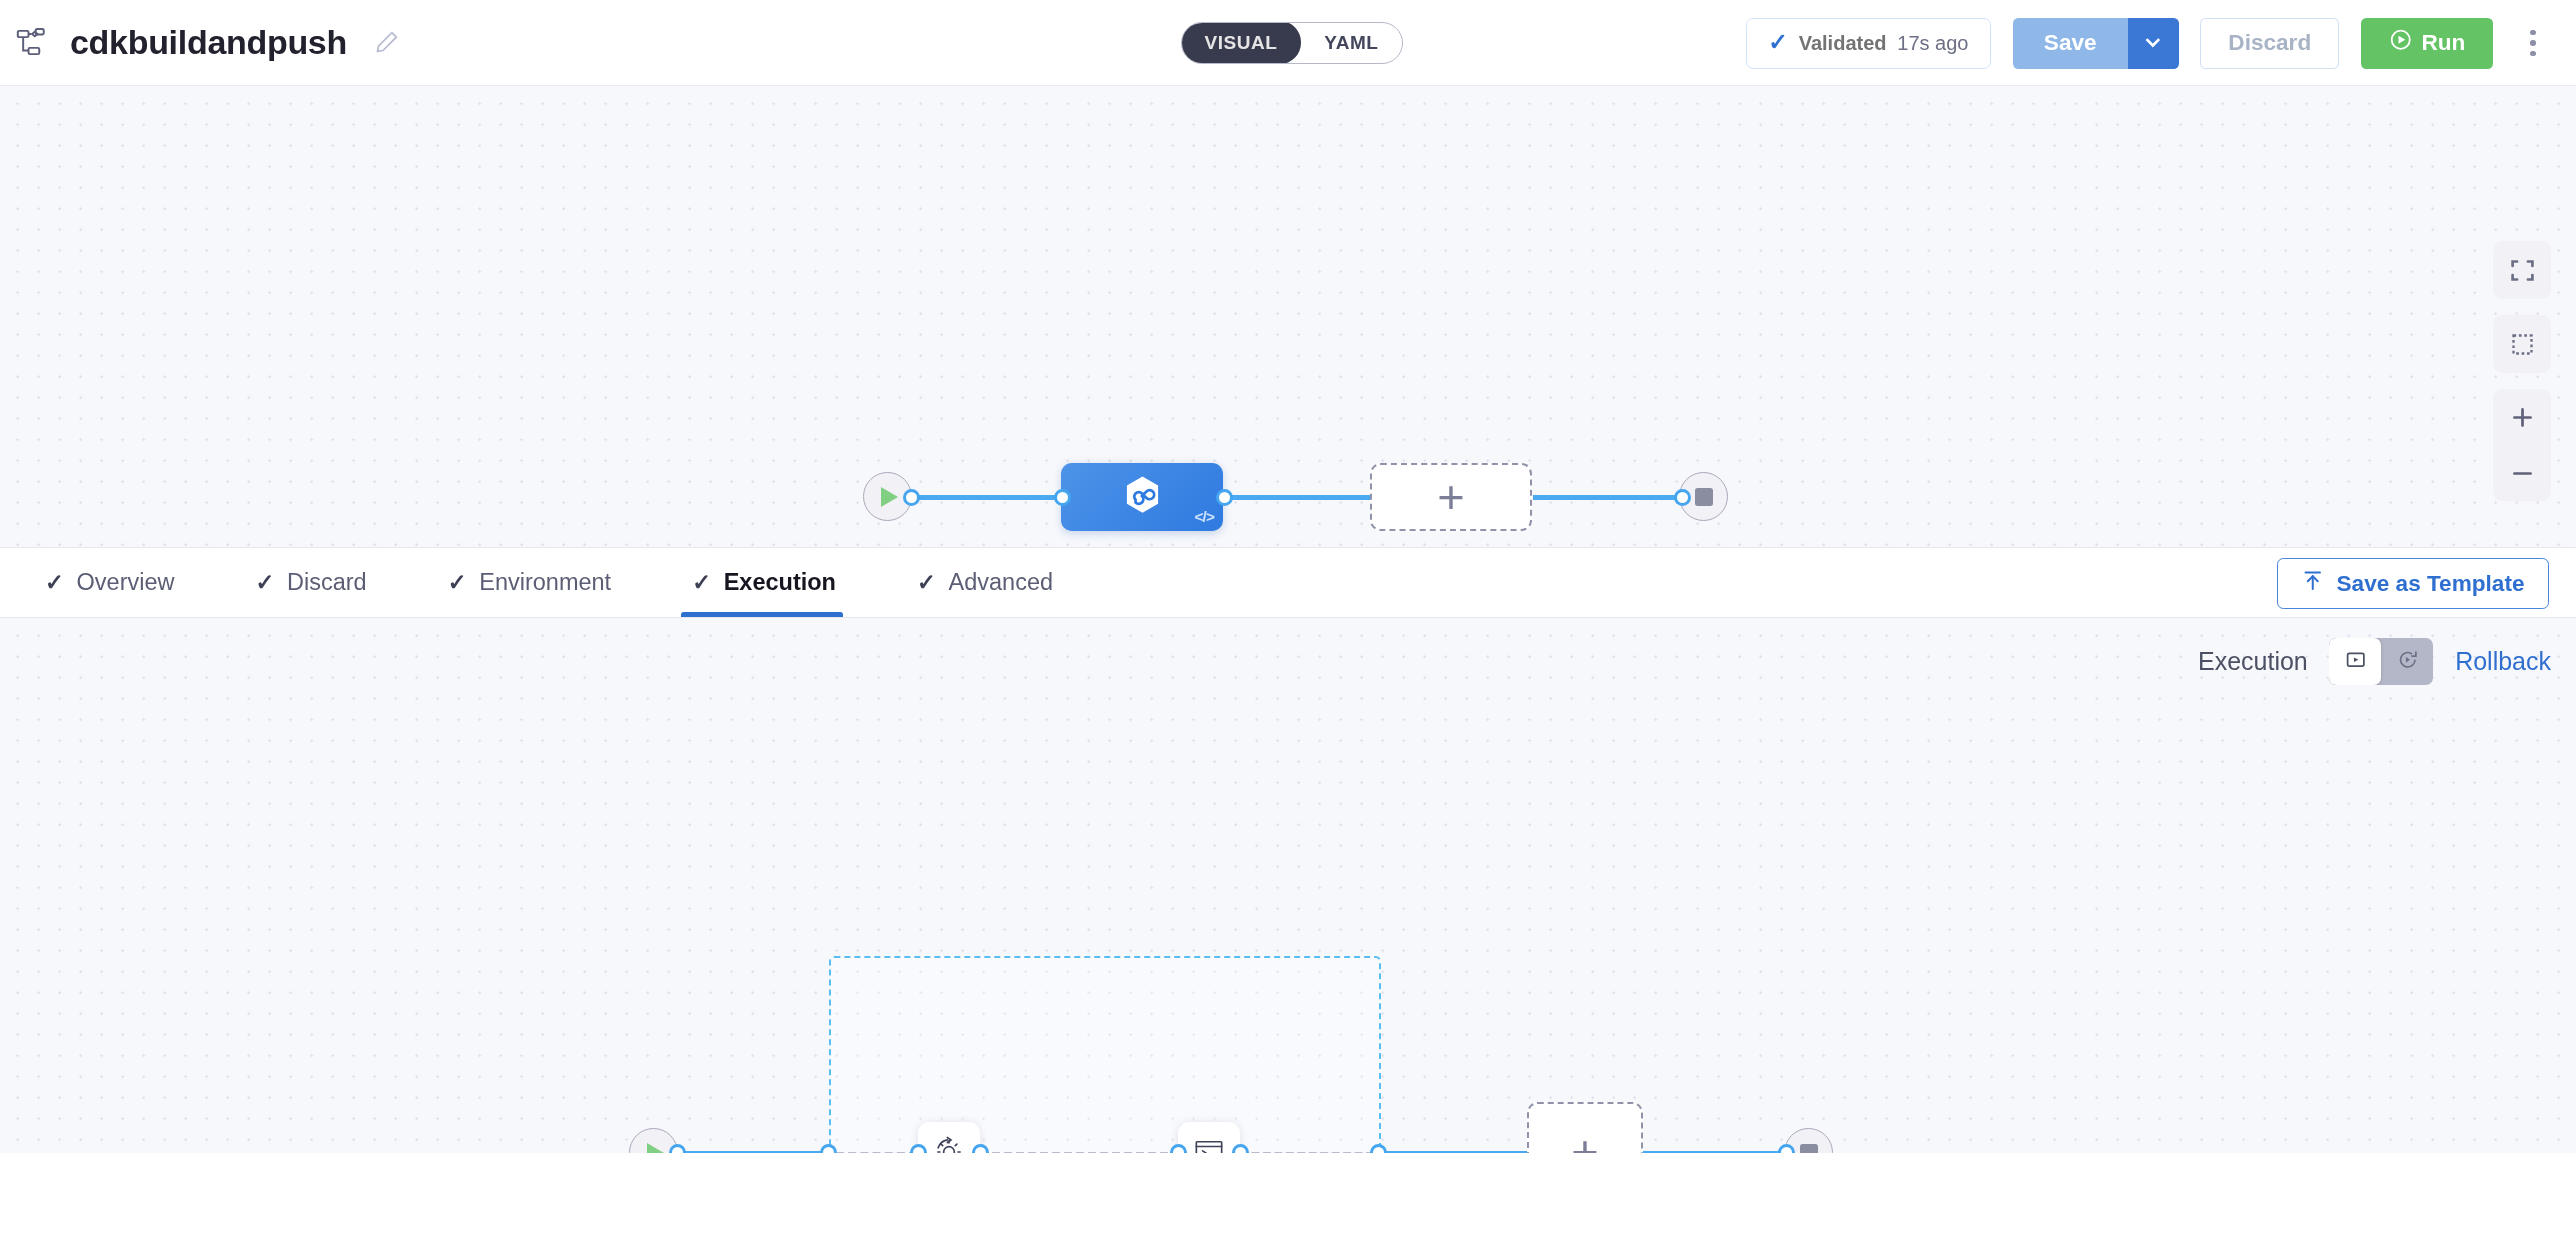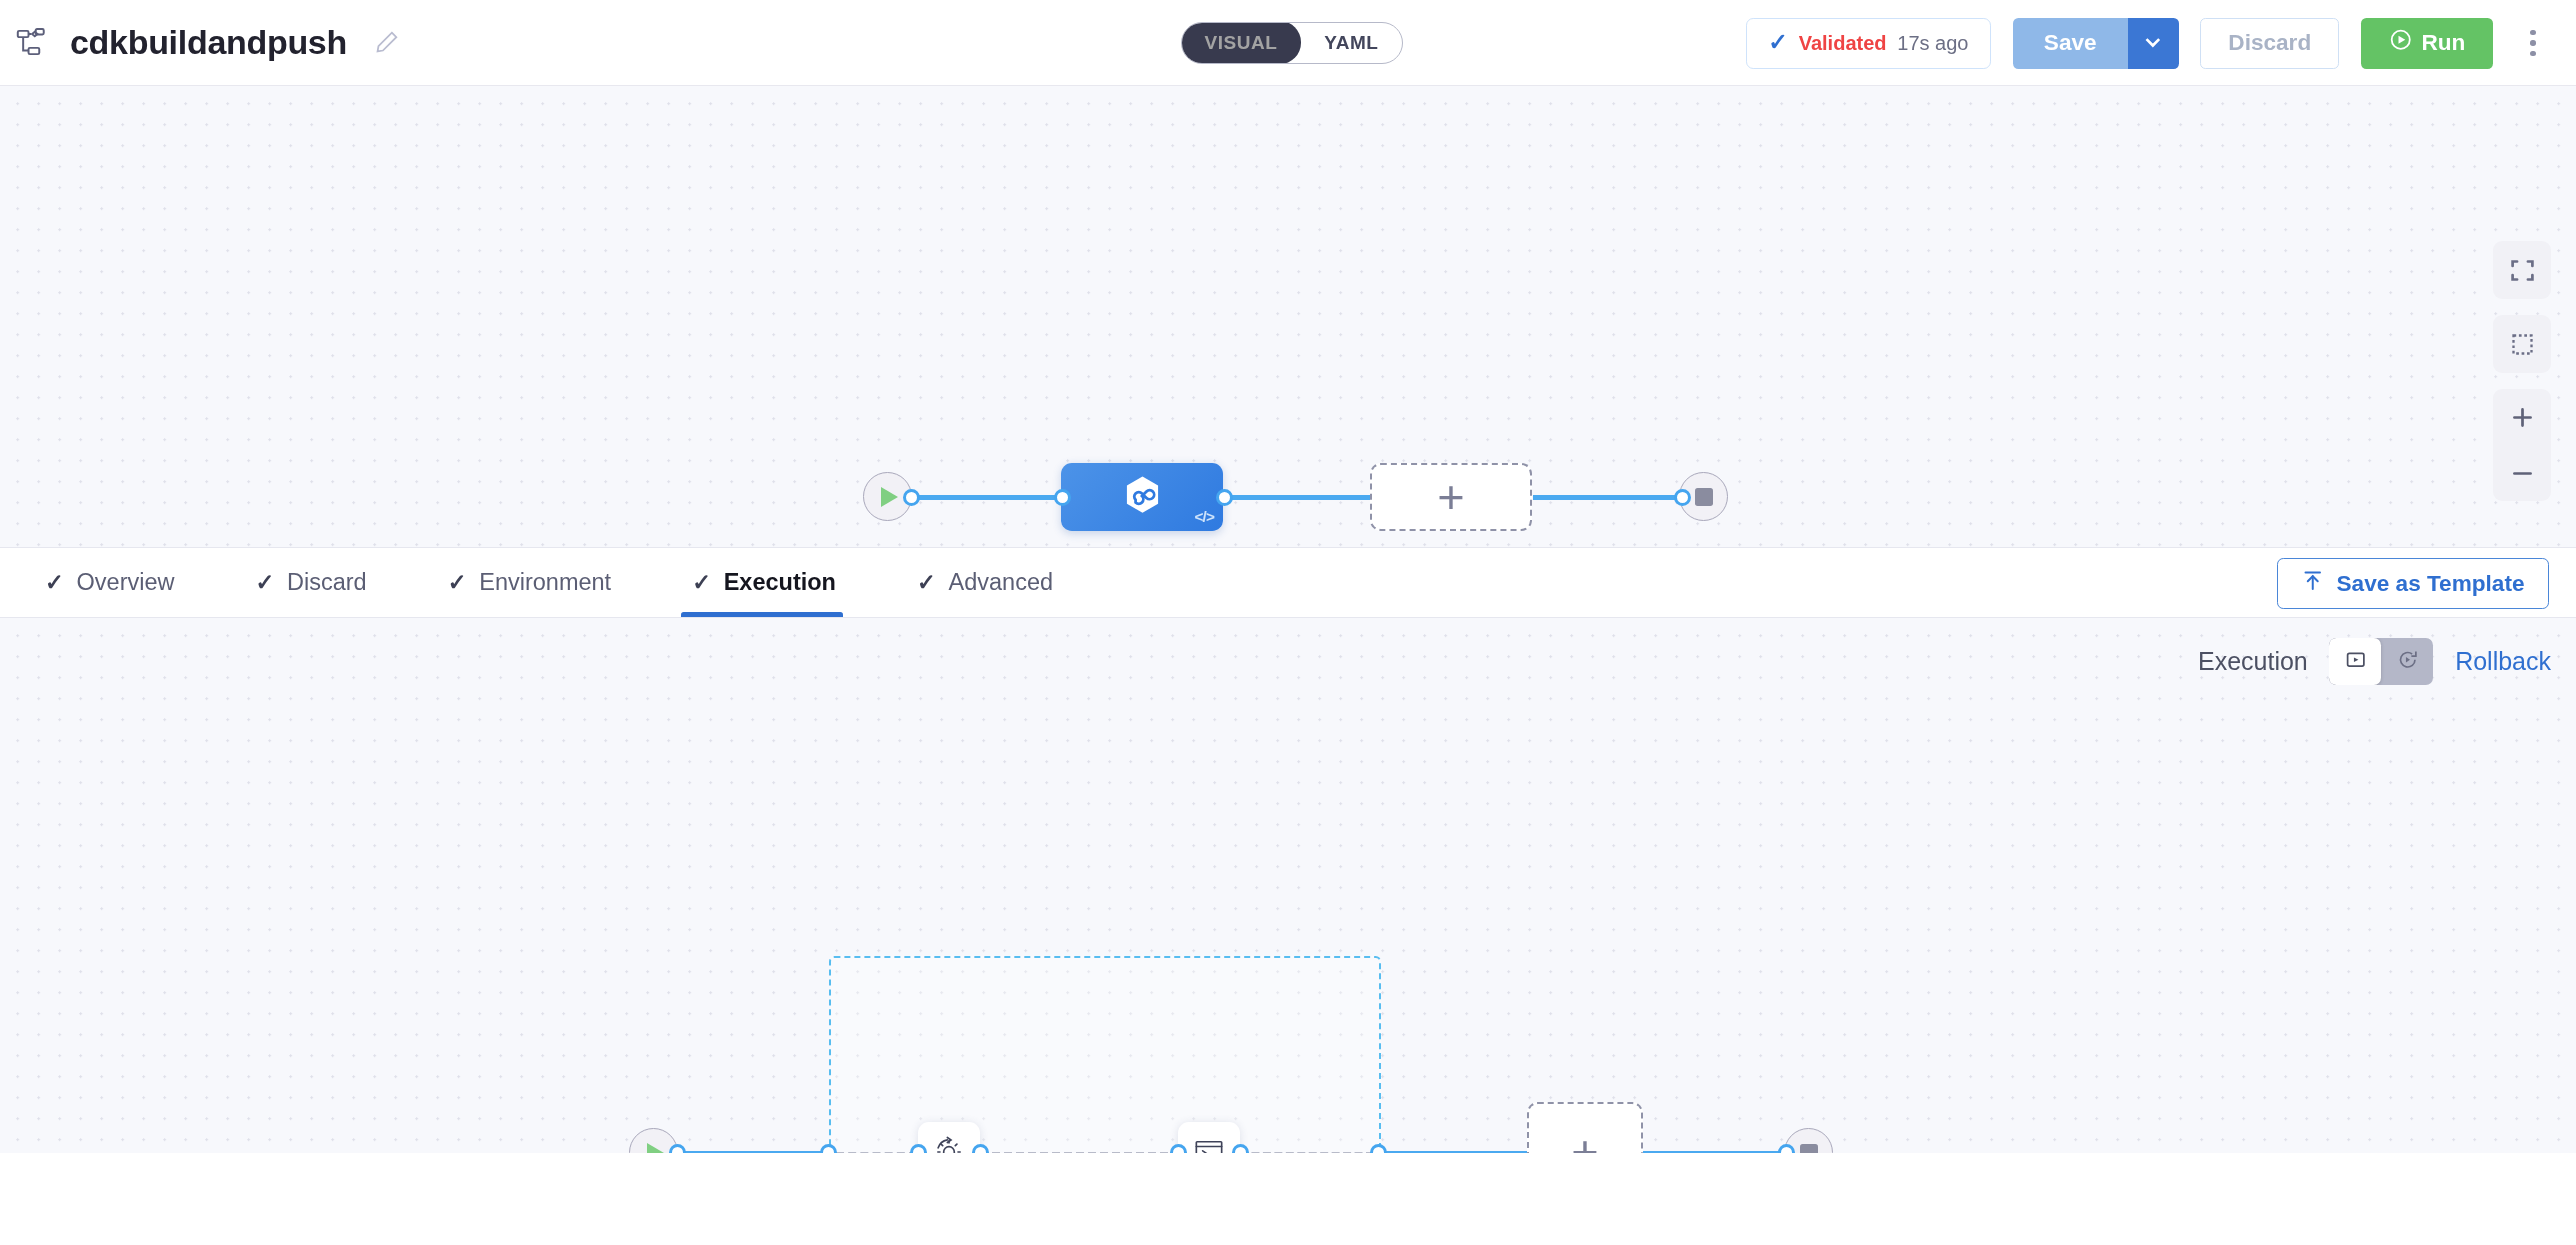--- a/index.html
+++ b/index.html
@@ -36,7 +36,7 @@
     height: 46px; display: flex; align-items: center; justify-content: center;
     font-size: 19px; font-weight: bold; letter-spacing: 0.5px; padding: 0 23.5px;
   }
-  .mode-seg.active { background: #383a4e; color: #a3a3a3; border-radius: 21px; margin: -0.9px 0 -0.9px -0.9px; height: 43px; }
+  .mode-seg.active { background: #383a4e; color: #e5e5e5; border-radius: 21px; margin: -0.9px 0 -0.9px -0.9px; height: 43px; }
   .mode-seg.inactive { color: #43465c; }
 
   .hdr-right {

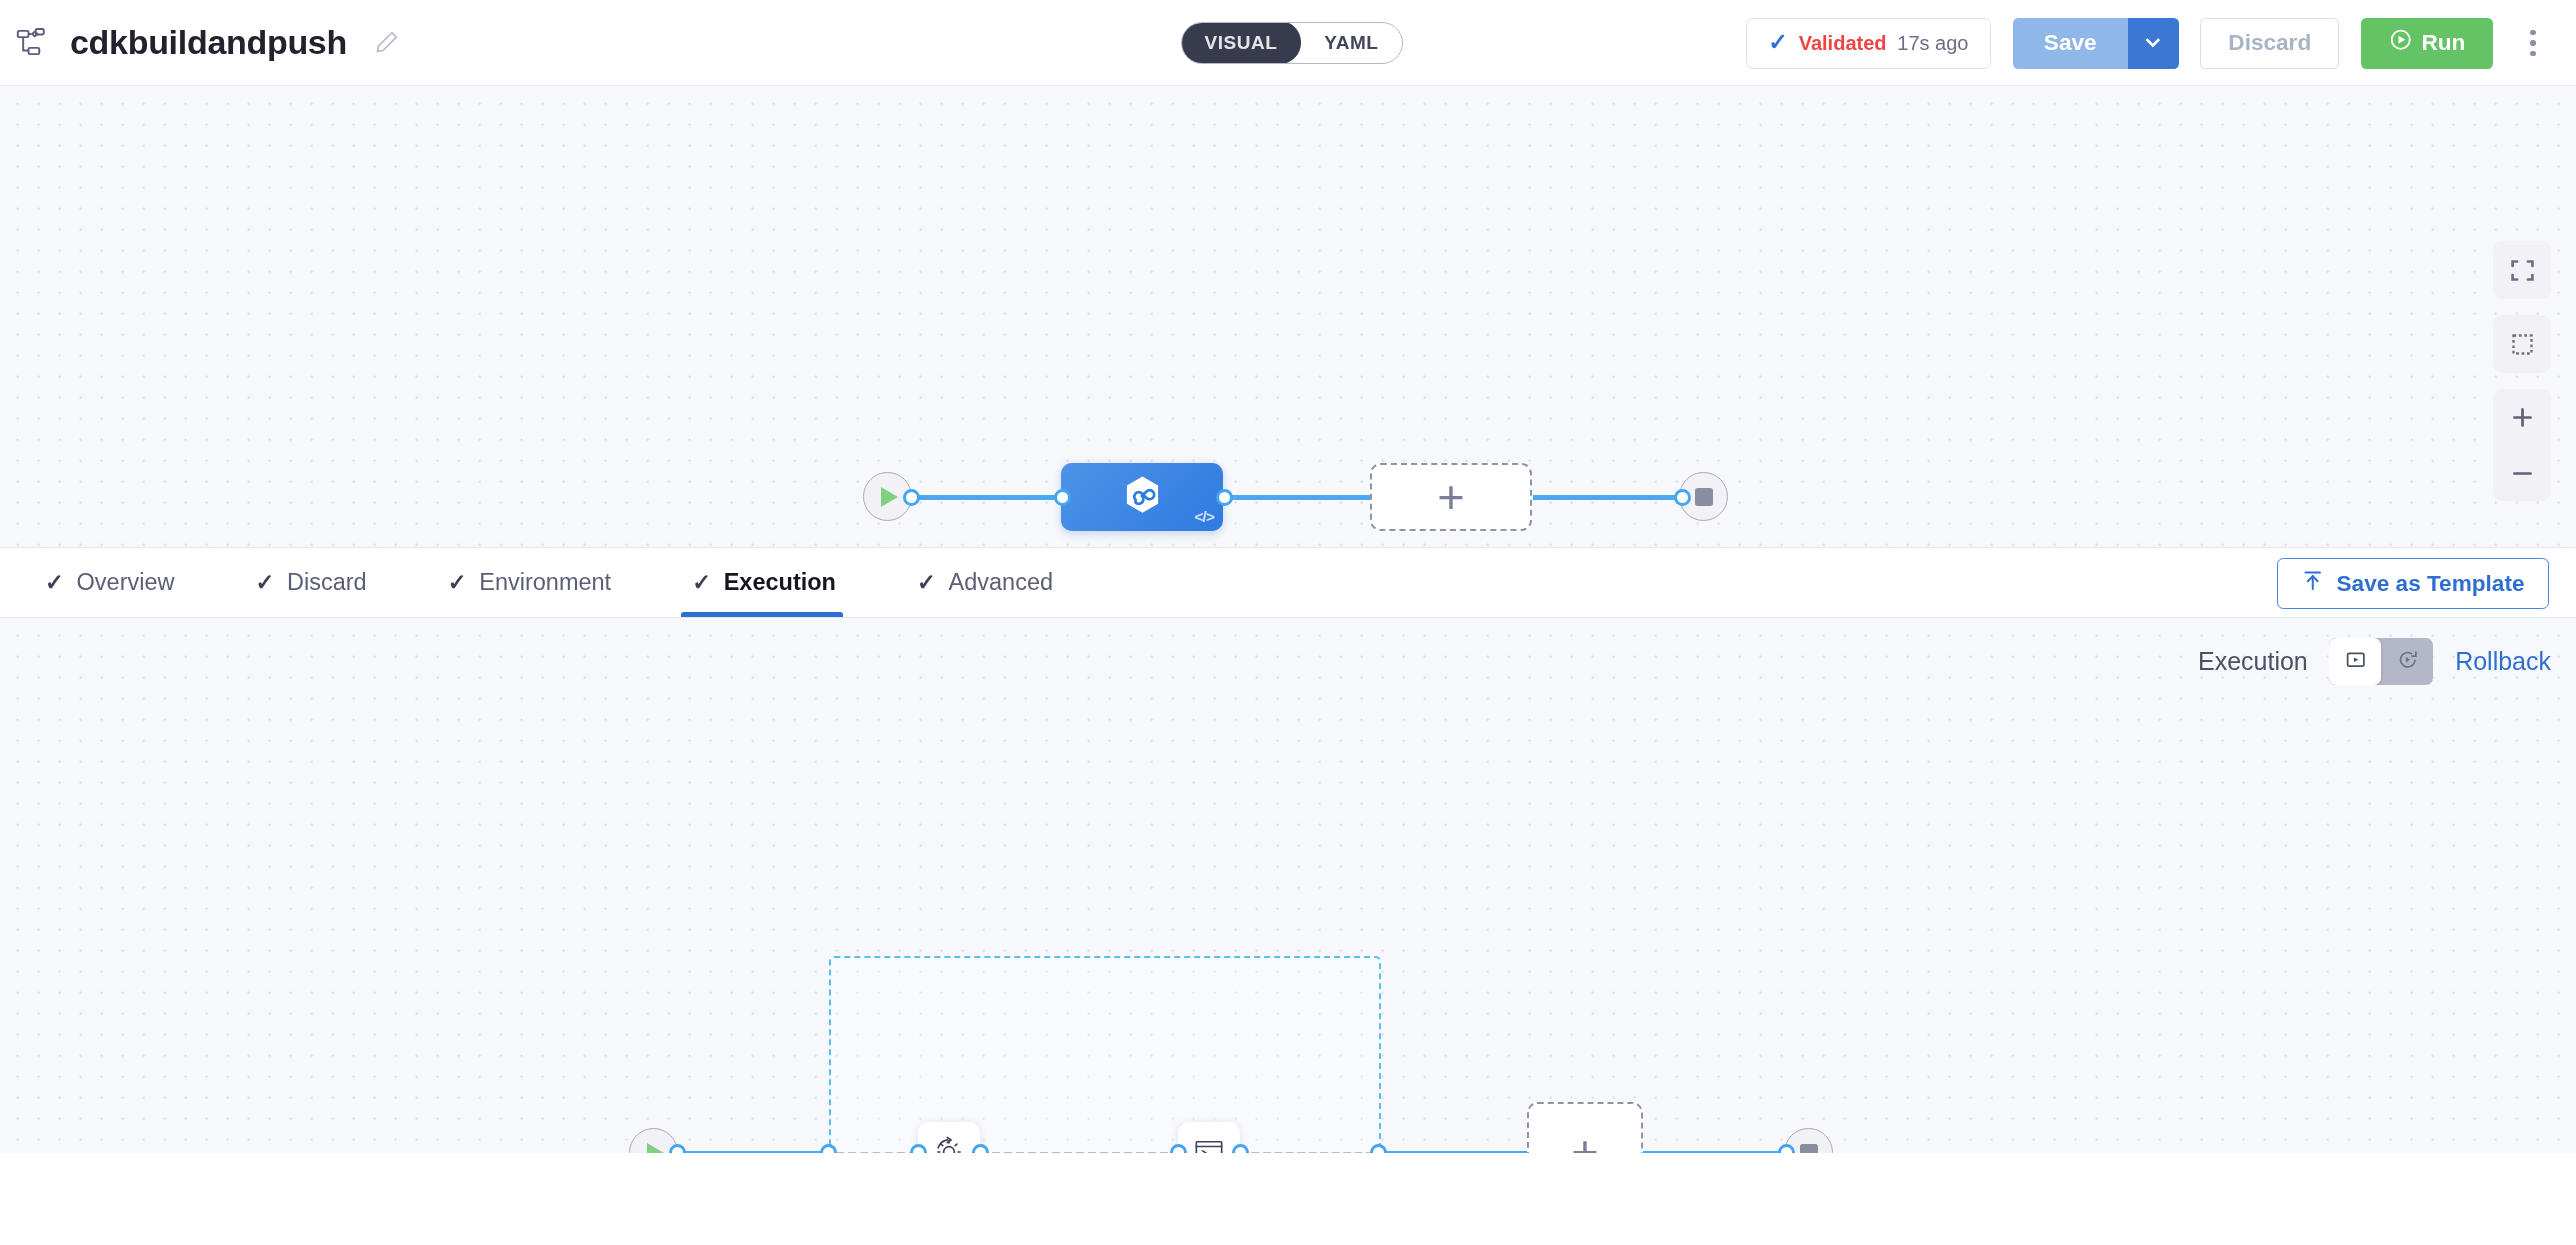--- a/index.html
+++ b/index.html
@@ -49,7 +49,7 @@
     border: 0.9px solid #cfe3fb; border-radius: 7.2px; background: #fff;
   }
   .vb-check { color: #2f6fd0; font-size: 23.5px; font-weight: bold; line-height: 1; }
-  .vb-label { font-size: 20px; font-weight: bold; color: #ef4444; }
+  .vb-label { font-size: 20px; font-weight: bold; color: #737373; }
   .vb-time { font-size: 20px; color: #6c6f85; }
 
   .save-group { display: flex; height: 51px; border-radius: 5.4px; overflow: hidden; }

